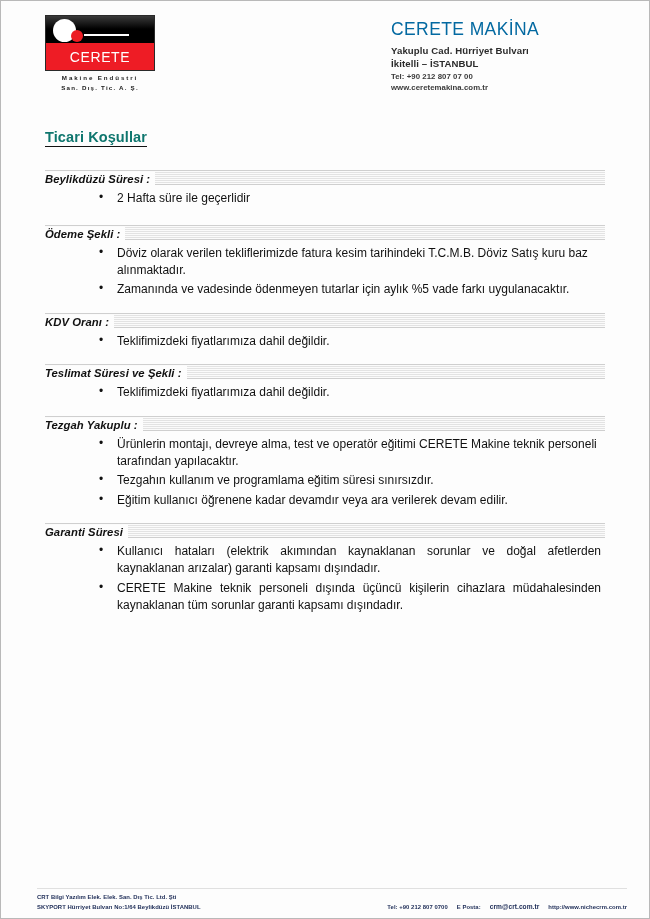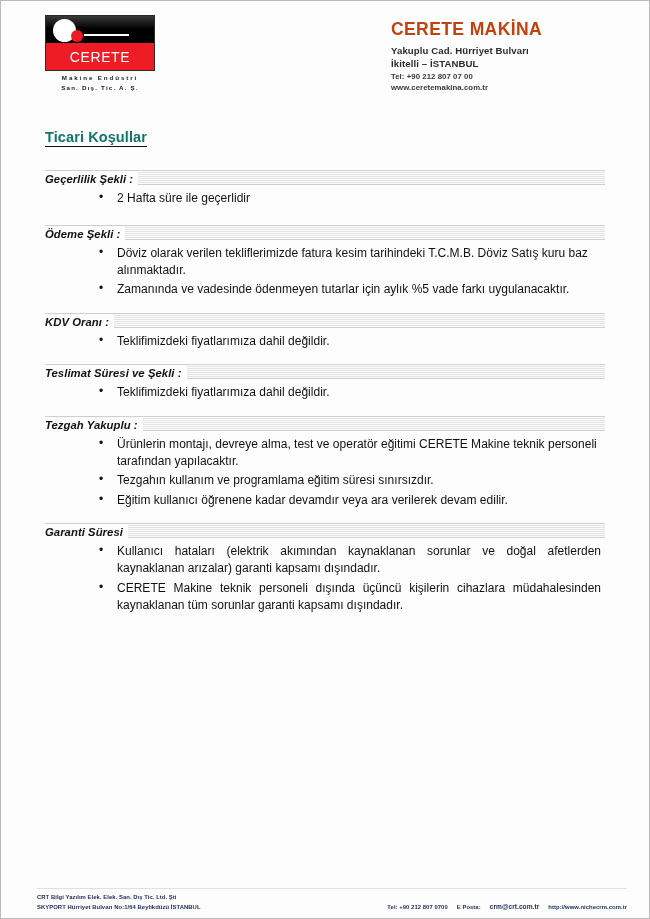--- a/index.html
+++ b/index.html
@@ -100,8 +100,8 @@
   }
   .company-name {
     font-size: 17.5px;
-    font-weight: bold;
-    color: #c2410c;
+    font-weight: normal;
+    color: #0369a1;
     letter-spacing: 0.4px;
     line-height: 1.15;
     margin-bottom: 5px;

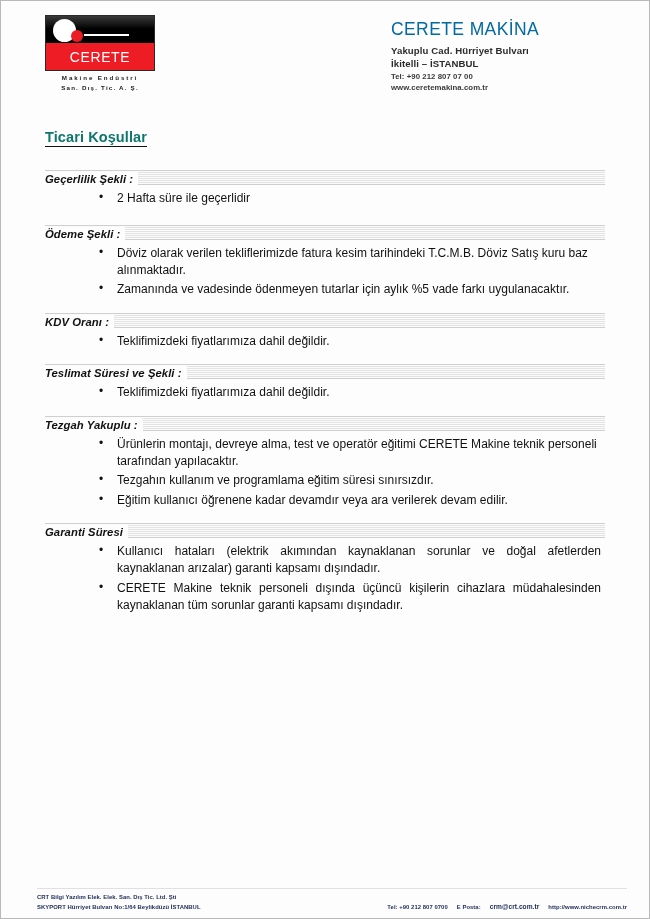--- a/index.html
+++ b/index.html
@@ -278,7 +278,7 @@
     <div class="section">
       <div class="section-head">
         <div class="section-band"></div>
-        <span class="section-title">Geçerlilik Şekli :</span>
+        <span class="section-title">Beylikdüzü Süresi :</span>
       </div>
       <ul class="bullets">
         <li>2 Hafta süre ile geçerlidir</li>

